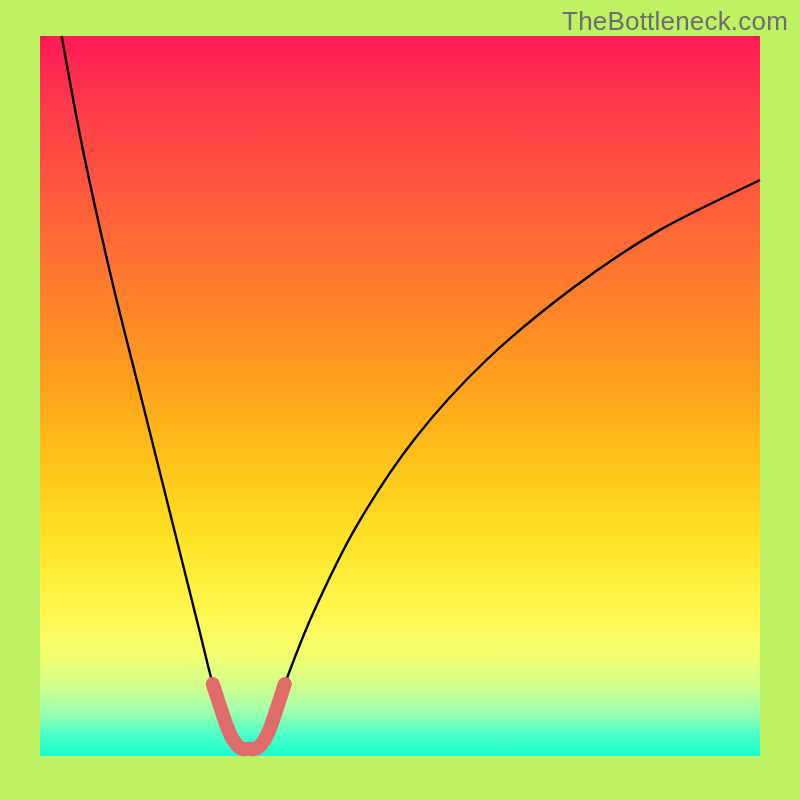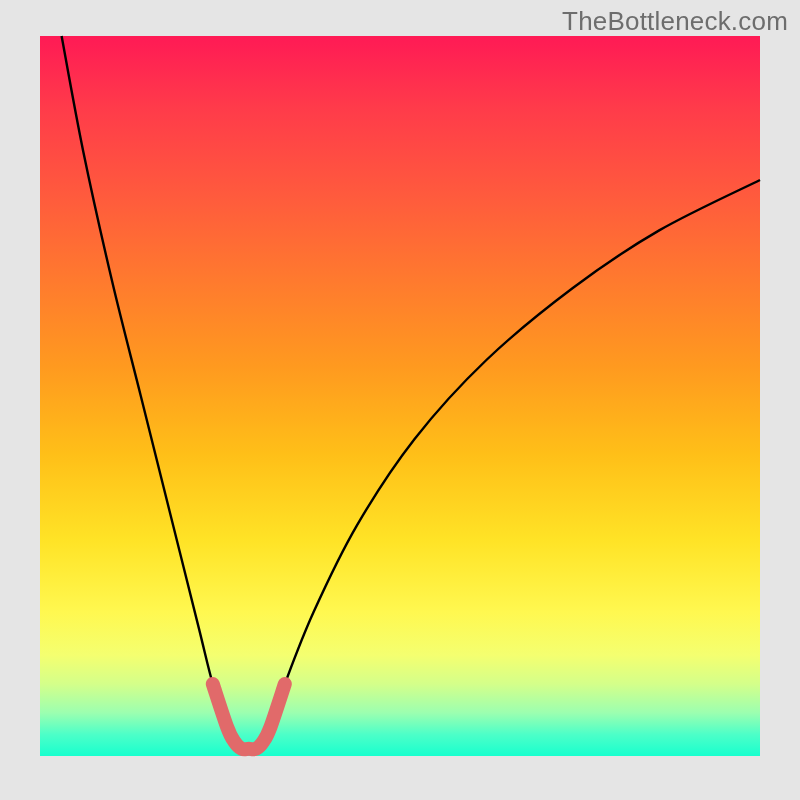--- a/index.html
+++ b/index.html
@@ -17,7 +17,7 @@
     top: 0;
     width: 800px;
     height: 800px;
-    background: #e5e5e5;
+    background: #bef264;
   }
   .plot {
     position: absolute;

